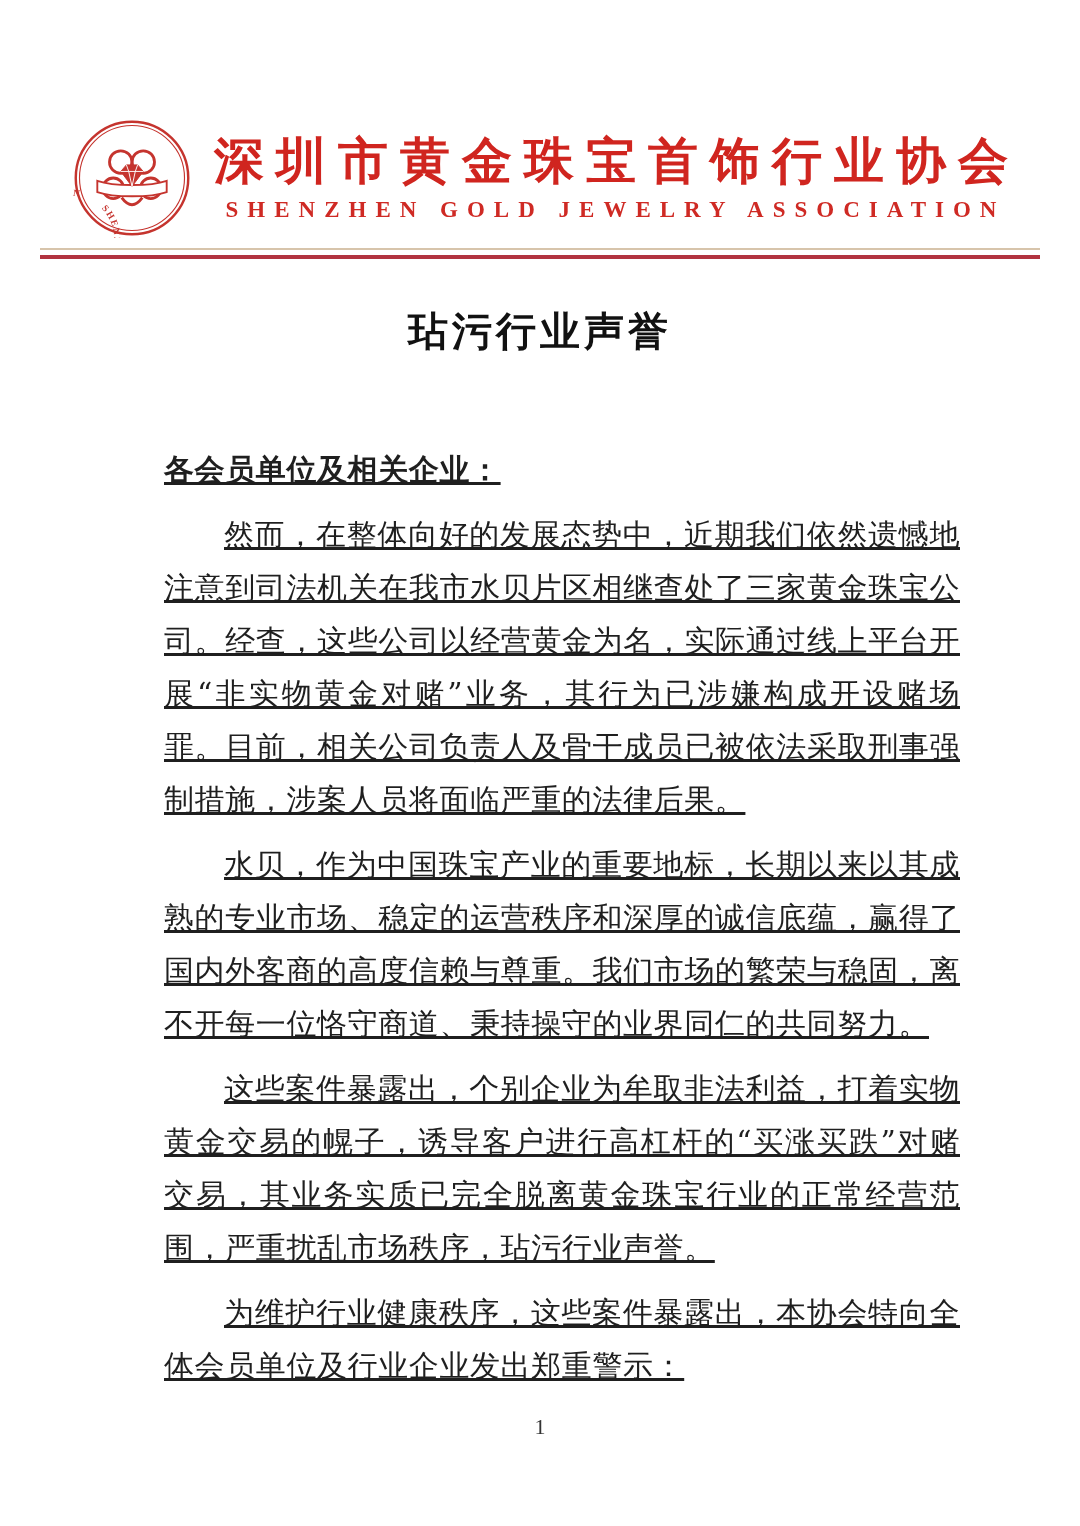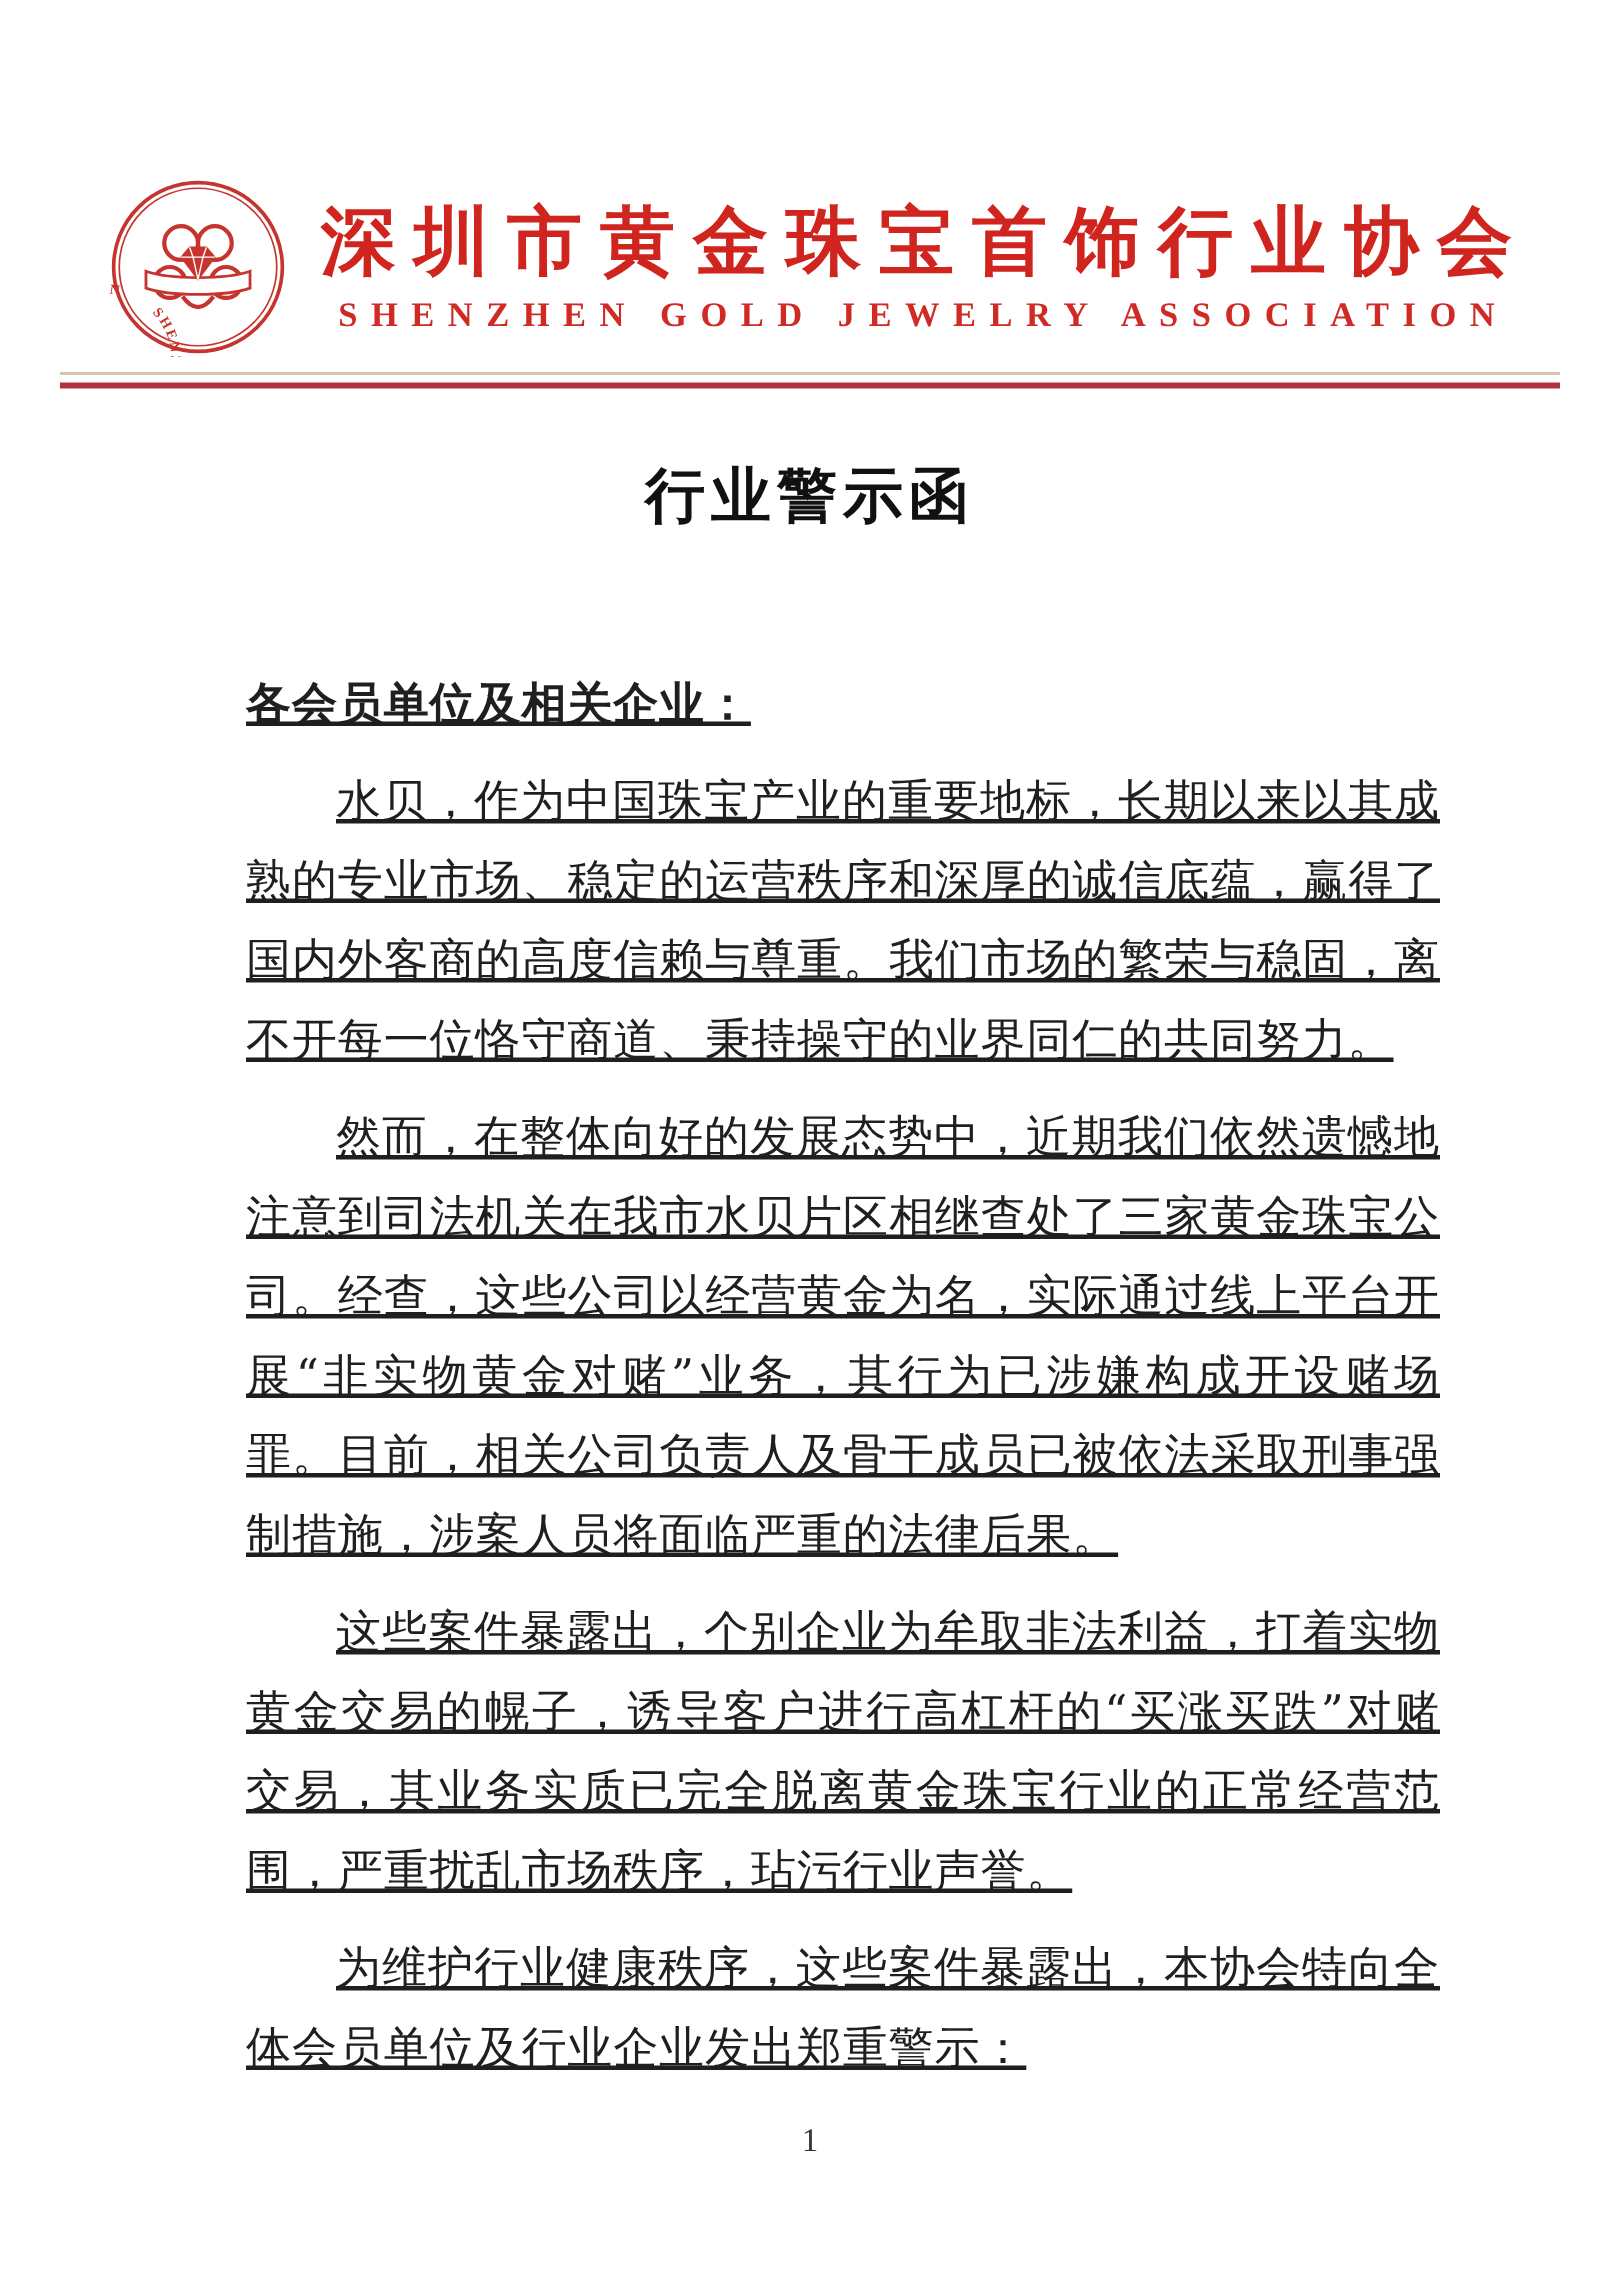--- a/index.html
+++ b/index.html
@@ -152,7 +152,7 @@
 
   <div class="double-rule"></div>
 
-  <h2 class="doc-title">行业警示函</h2>
+  <h2 class="doc-title">玷污行业声誉</h2>
 
   <div class="doc-body">
     <p class="salutation">各会员单位及相关企业：</p>

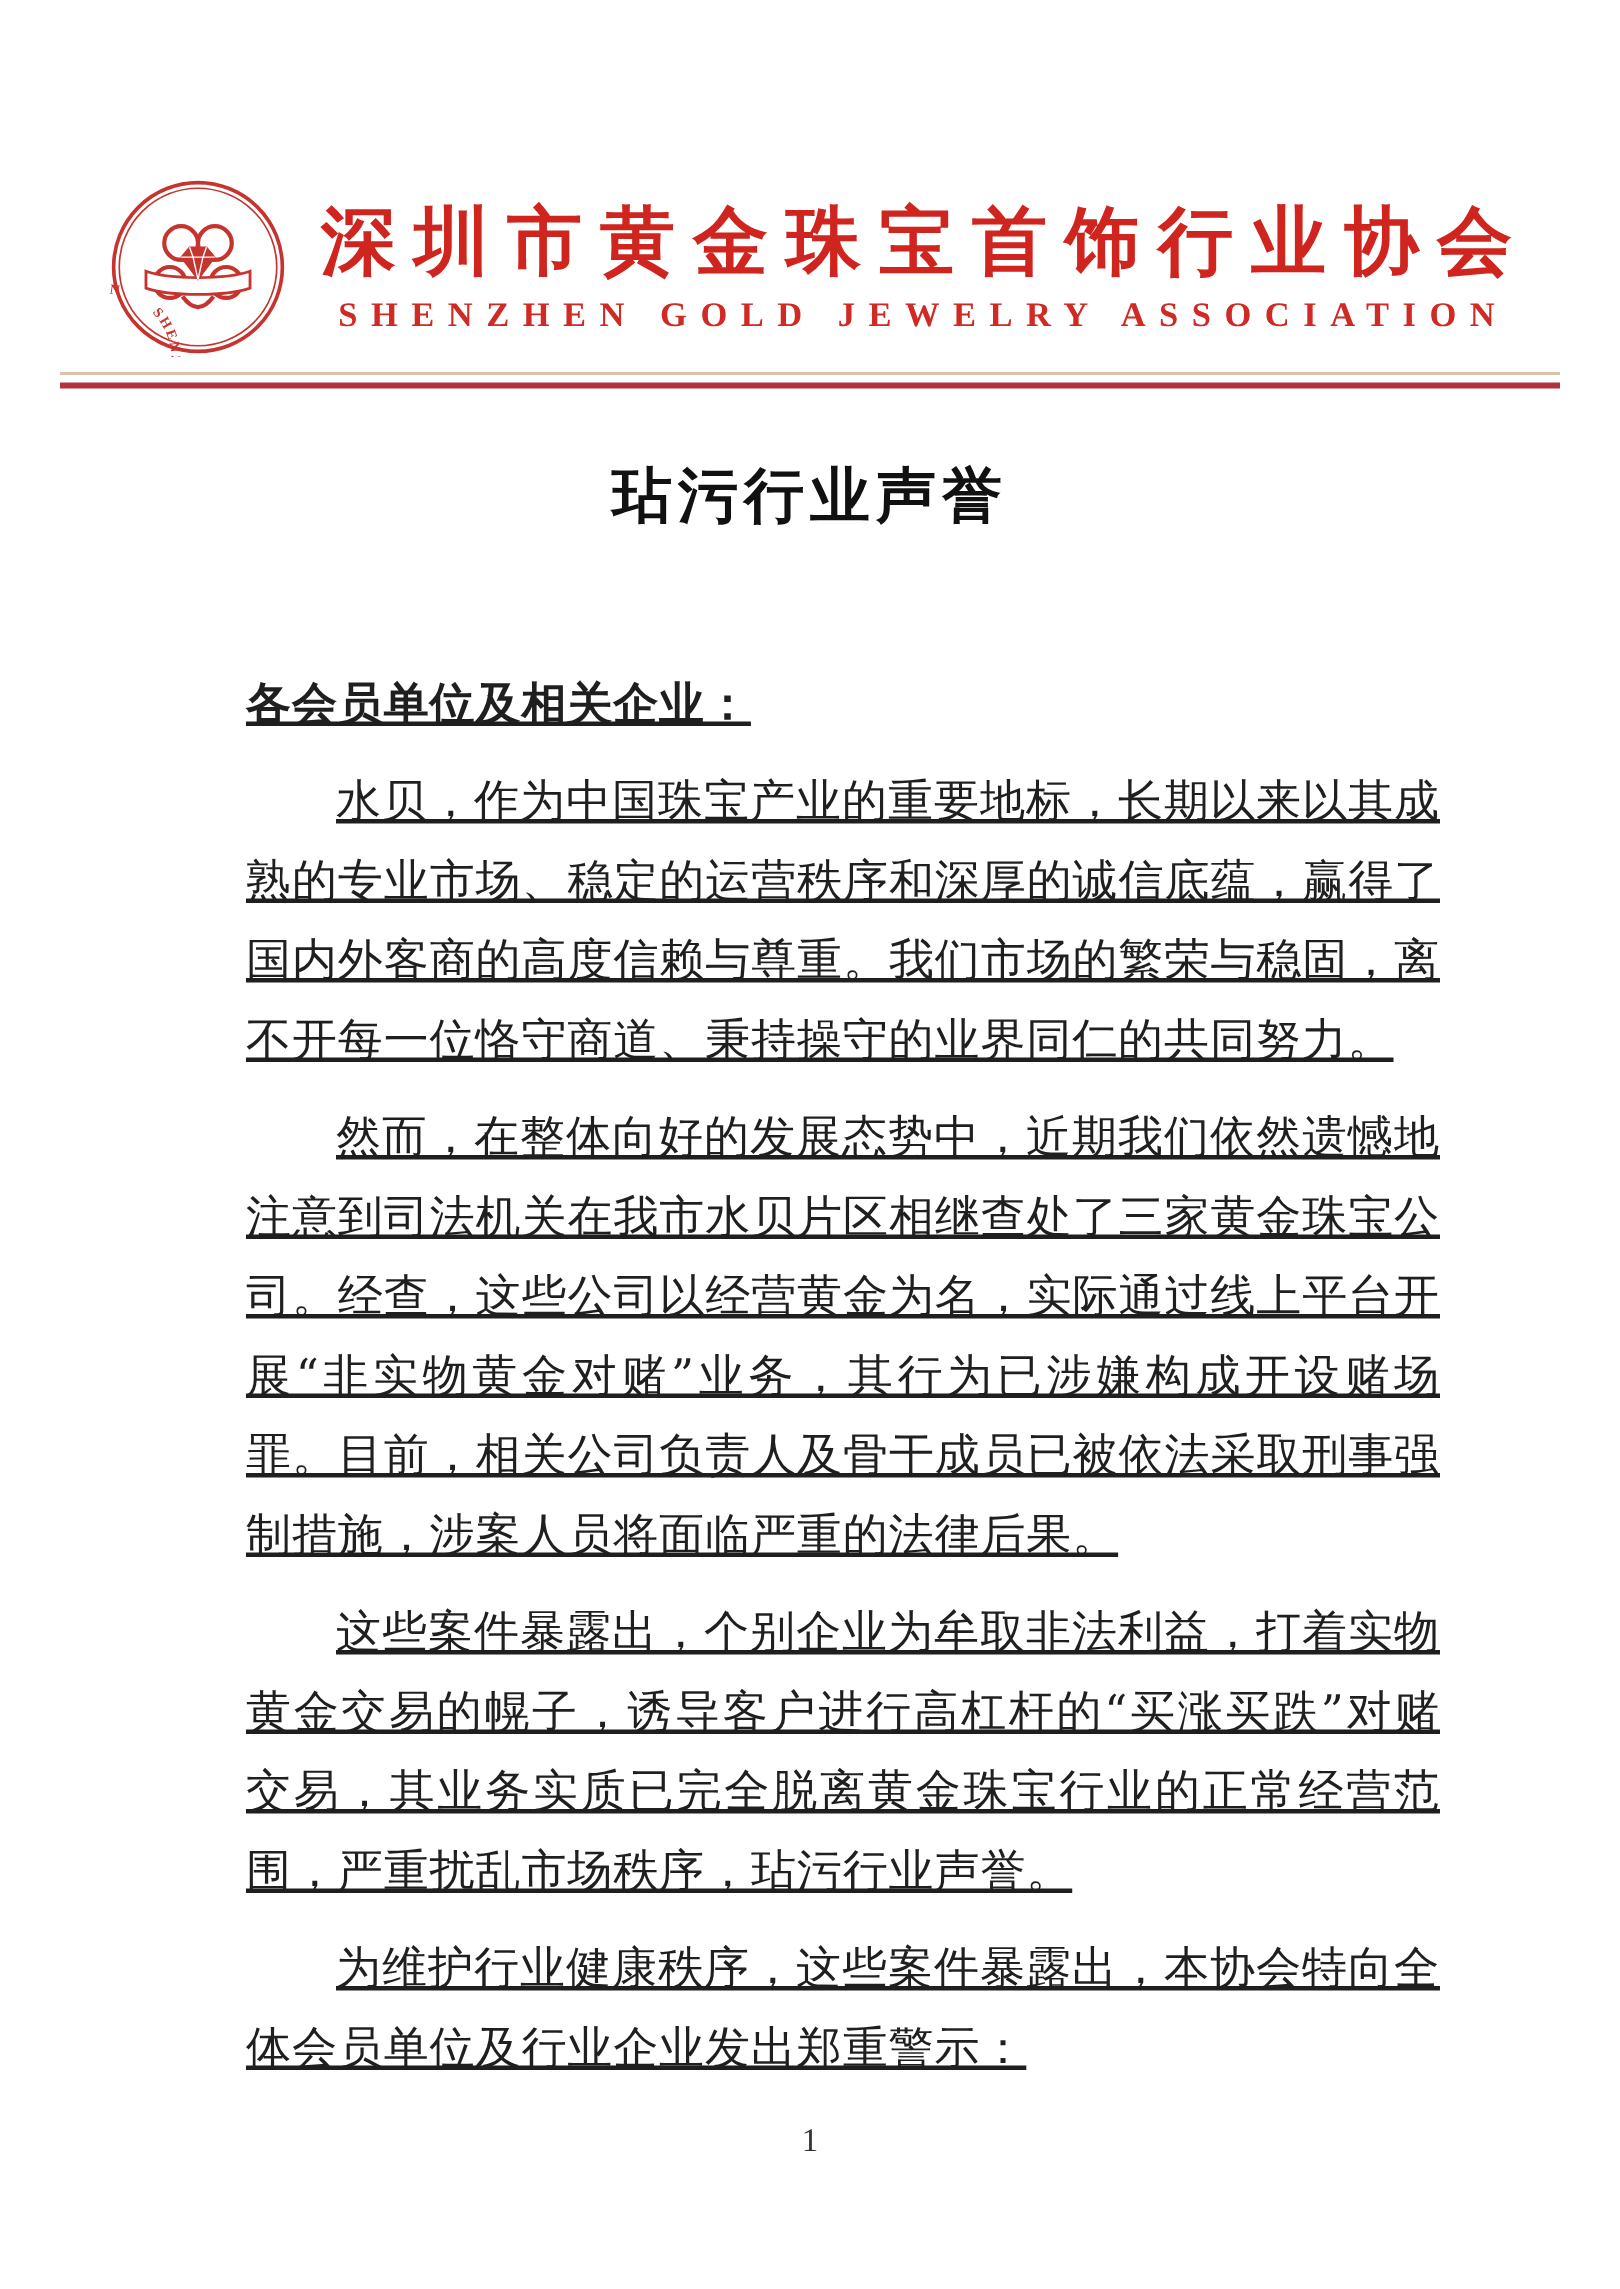--- a/index.html
+++ b/index.html
@@ -156,8 +156,8 @@
 
   <div class="doc-body">
     <p class="salutation">各会员单位及相关企业：</p>
+    <p class="body-par">然而，在整体向好的发展态势中，近期我们依然遗憾地注意到司法机关在我市水贝片区相继查处了三家黄金珠宝公司。经查，这些公司以经营黄金为名，实际通过线上平台开展“非实物黄金对赌”业务，其行为已涉嫌构成开设赌场罪。目前，相关公司负责人及骨干成员已被依法采取刑事强制措施，涉案人员将面临严重的法律后果。</p>
     <p class="body-par">水贝，作为中国珠宝产业的重要地标，长期以来以其成熟的专业市场、稳定的运营秩序和深厚的诚信底蕴，赢得了国内外客商的高度信赖与尊重。我们市场的繁荣与稳固，离不开每一位恪守商道、秉持操守的业界同仁的共同努力。</p>
-    <p class="body-par">然而，在整体向好的发展态势中，近期我们依然遗憾地注意到司法机关在我市水贝片区相继查处了三家黄金珠宝公司。经查，这些公司以经营黄金为名，实际通过线上平台开展“非实物黄金对赌”业务，其行为已涉嫌构成开设赌场罪。目前，相关公司负责人及骨干成员已被依法采取刑事强制措施，涉案人员将面临严重的法律后果。</p>
     <p class="body-par">这些案件暴露出，个别企业为牟取非法利益，打着实物黄金交易的幌子，诱导客户进行高杠杆的“买涨买跌”对赌交易，其业务实质已完全脱离黄金珠宝行业的正常经营范围，严重扰乱市场秩序，玷污行业声誉。</p>
     <p class="body-par">为维护行业健康秩序，这些案件暴露出，本协会特向全体会员单位及行业企业发出郑重警示：</p>
   </div>

